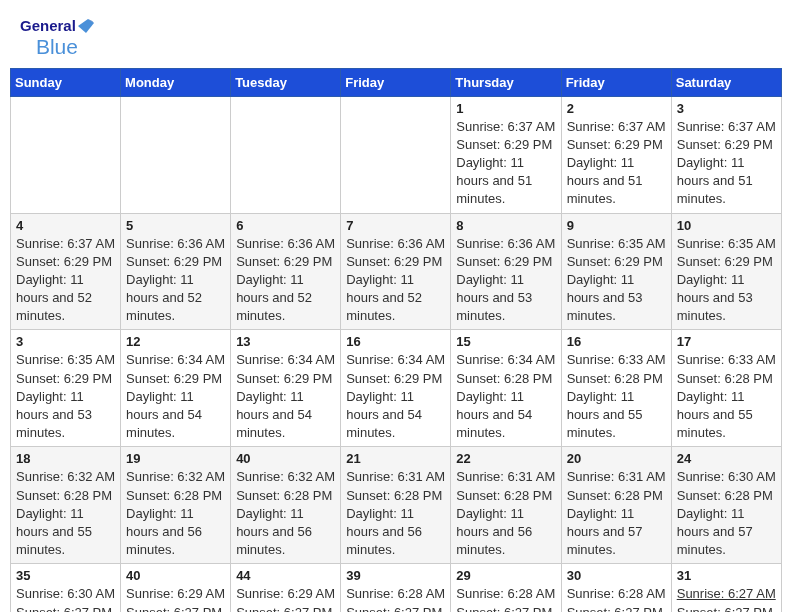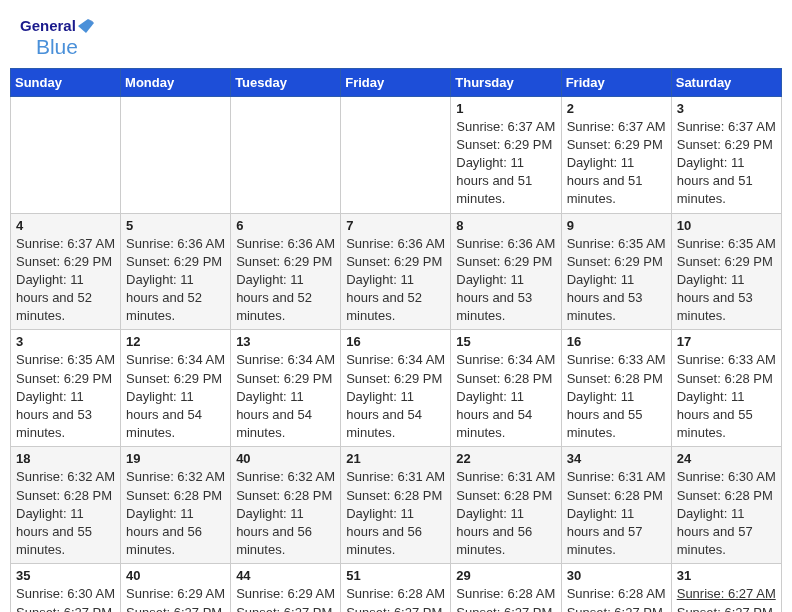--- a/index.html
+++ b/index.html
@@ -252,7 +252,7 @@
 Daylight: 11 hours and 56 minutes.</div>
         </td>
         <td>
-          <div class="day-number">34</div>
+          <div class="day-number">20</div>
           <div class="day-info" style="white-space: pre-line;">Sunrise: 6:31 AM
 Sunset: 6:28 PM
 Daylight: 11 hours and 57 minutes.</div>

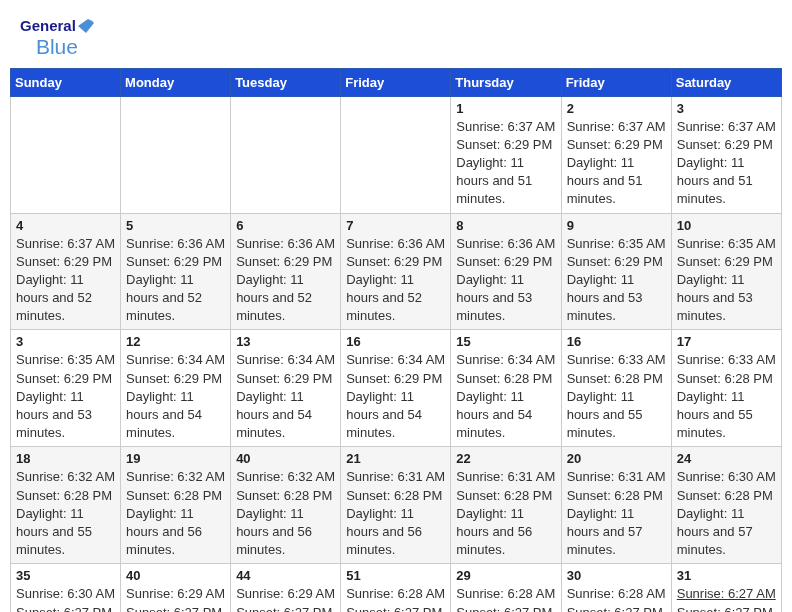--- a/index.html
+++ b/index.html
@@ -284,7 +284,7 @@
 Daylight: 11 hours and 58 minutes.</div>
         </td>
         <td>
-          <div class="day-number">51</div>
+          <div class="day-number">39</div>
           <div class="day-info" style="white-space: pre-line;">Sunrise: 6:28 AM
 Sunset: 6:27 PM
 Daylight: 11 hours and 58 minutes.</div>

